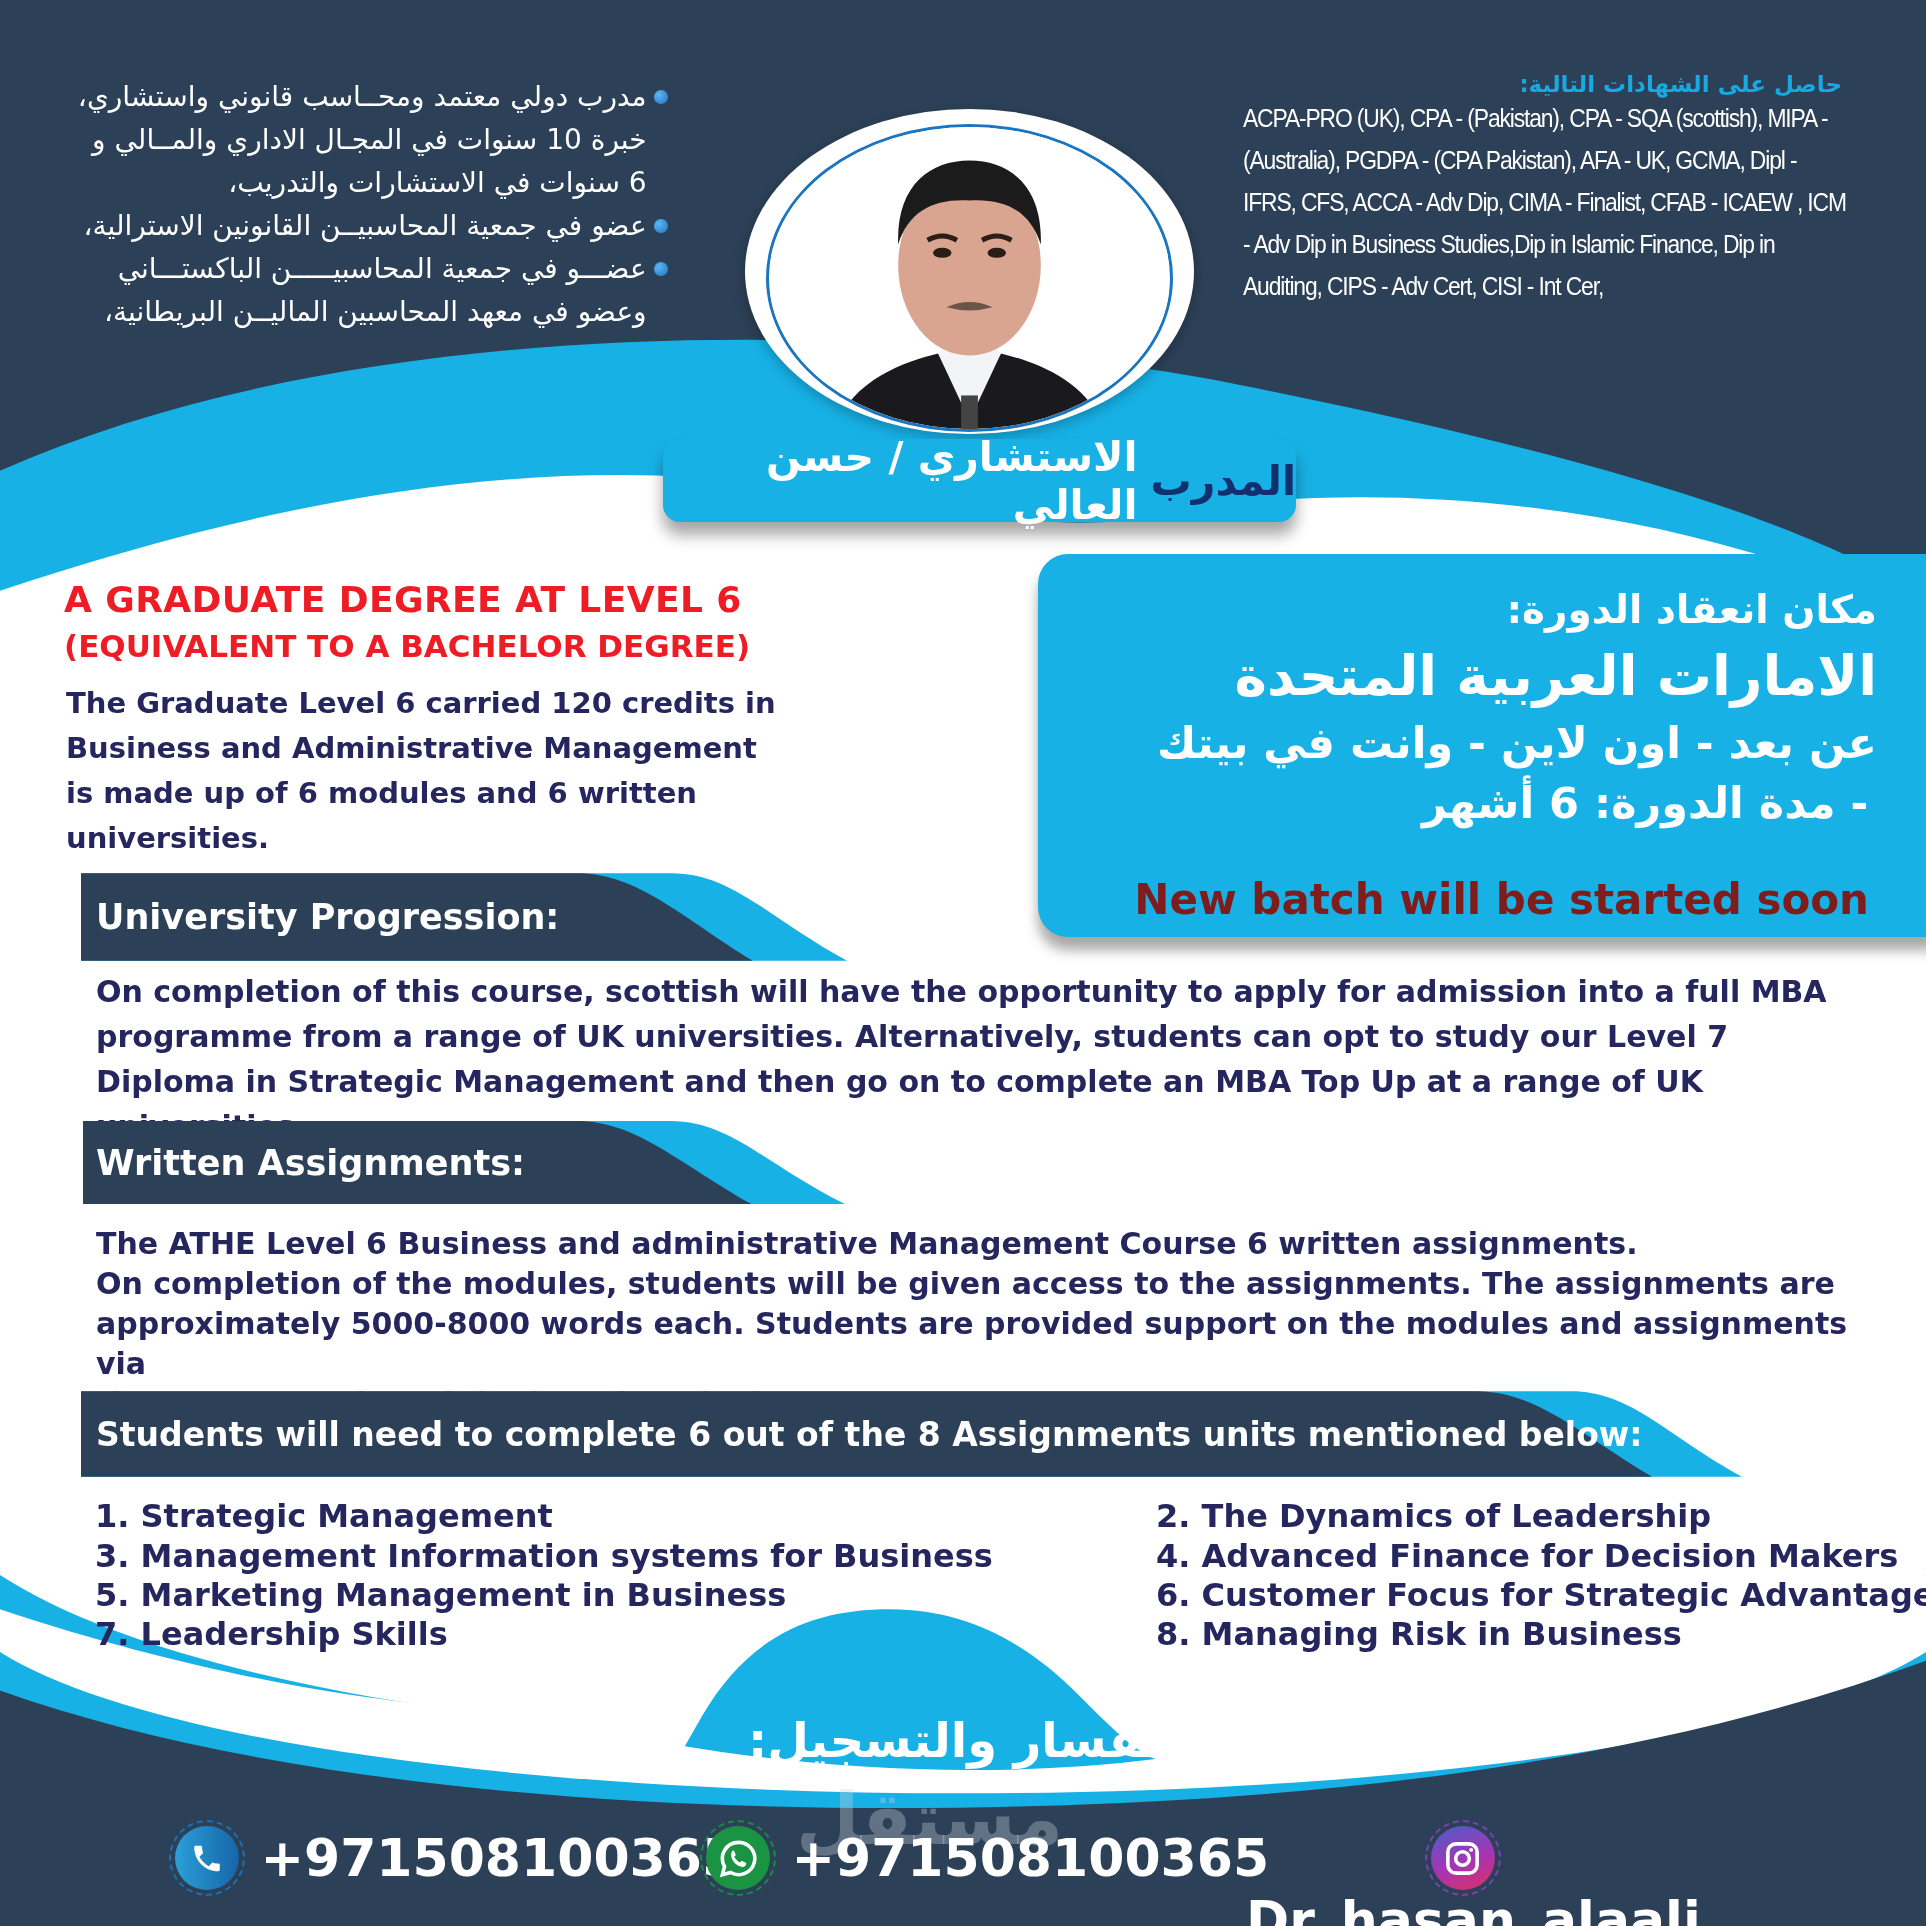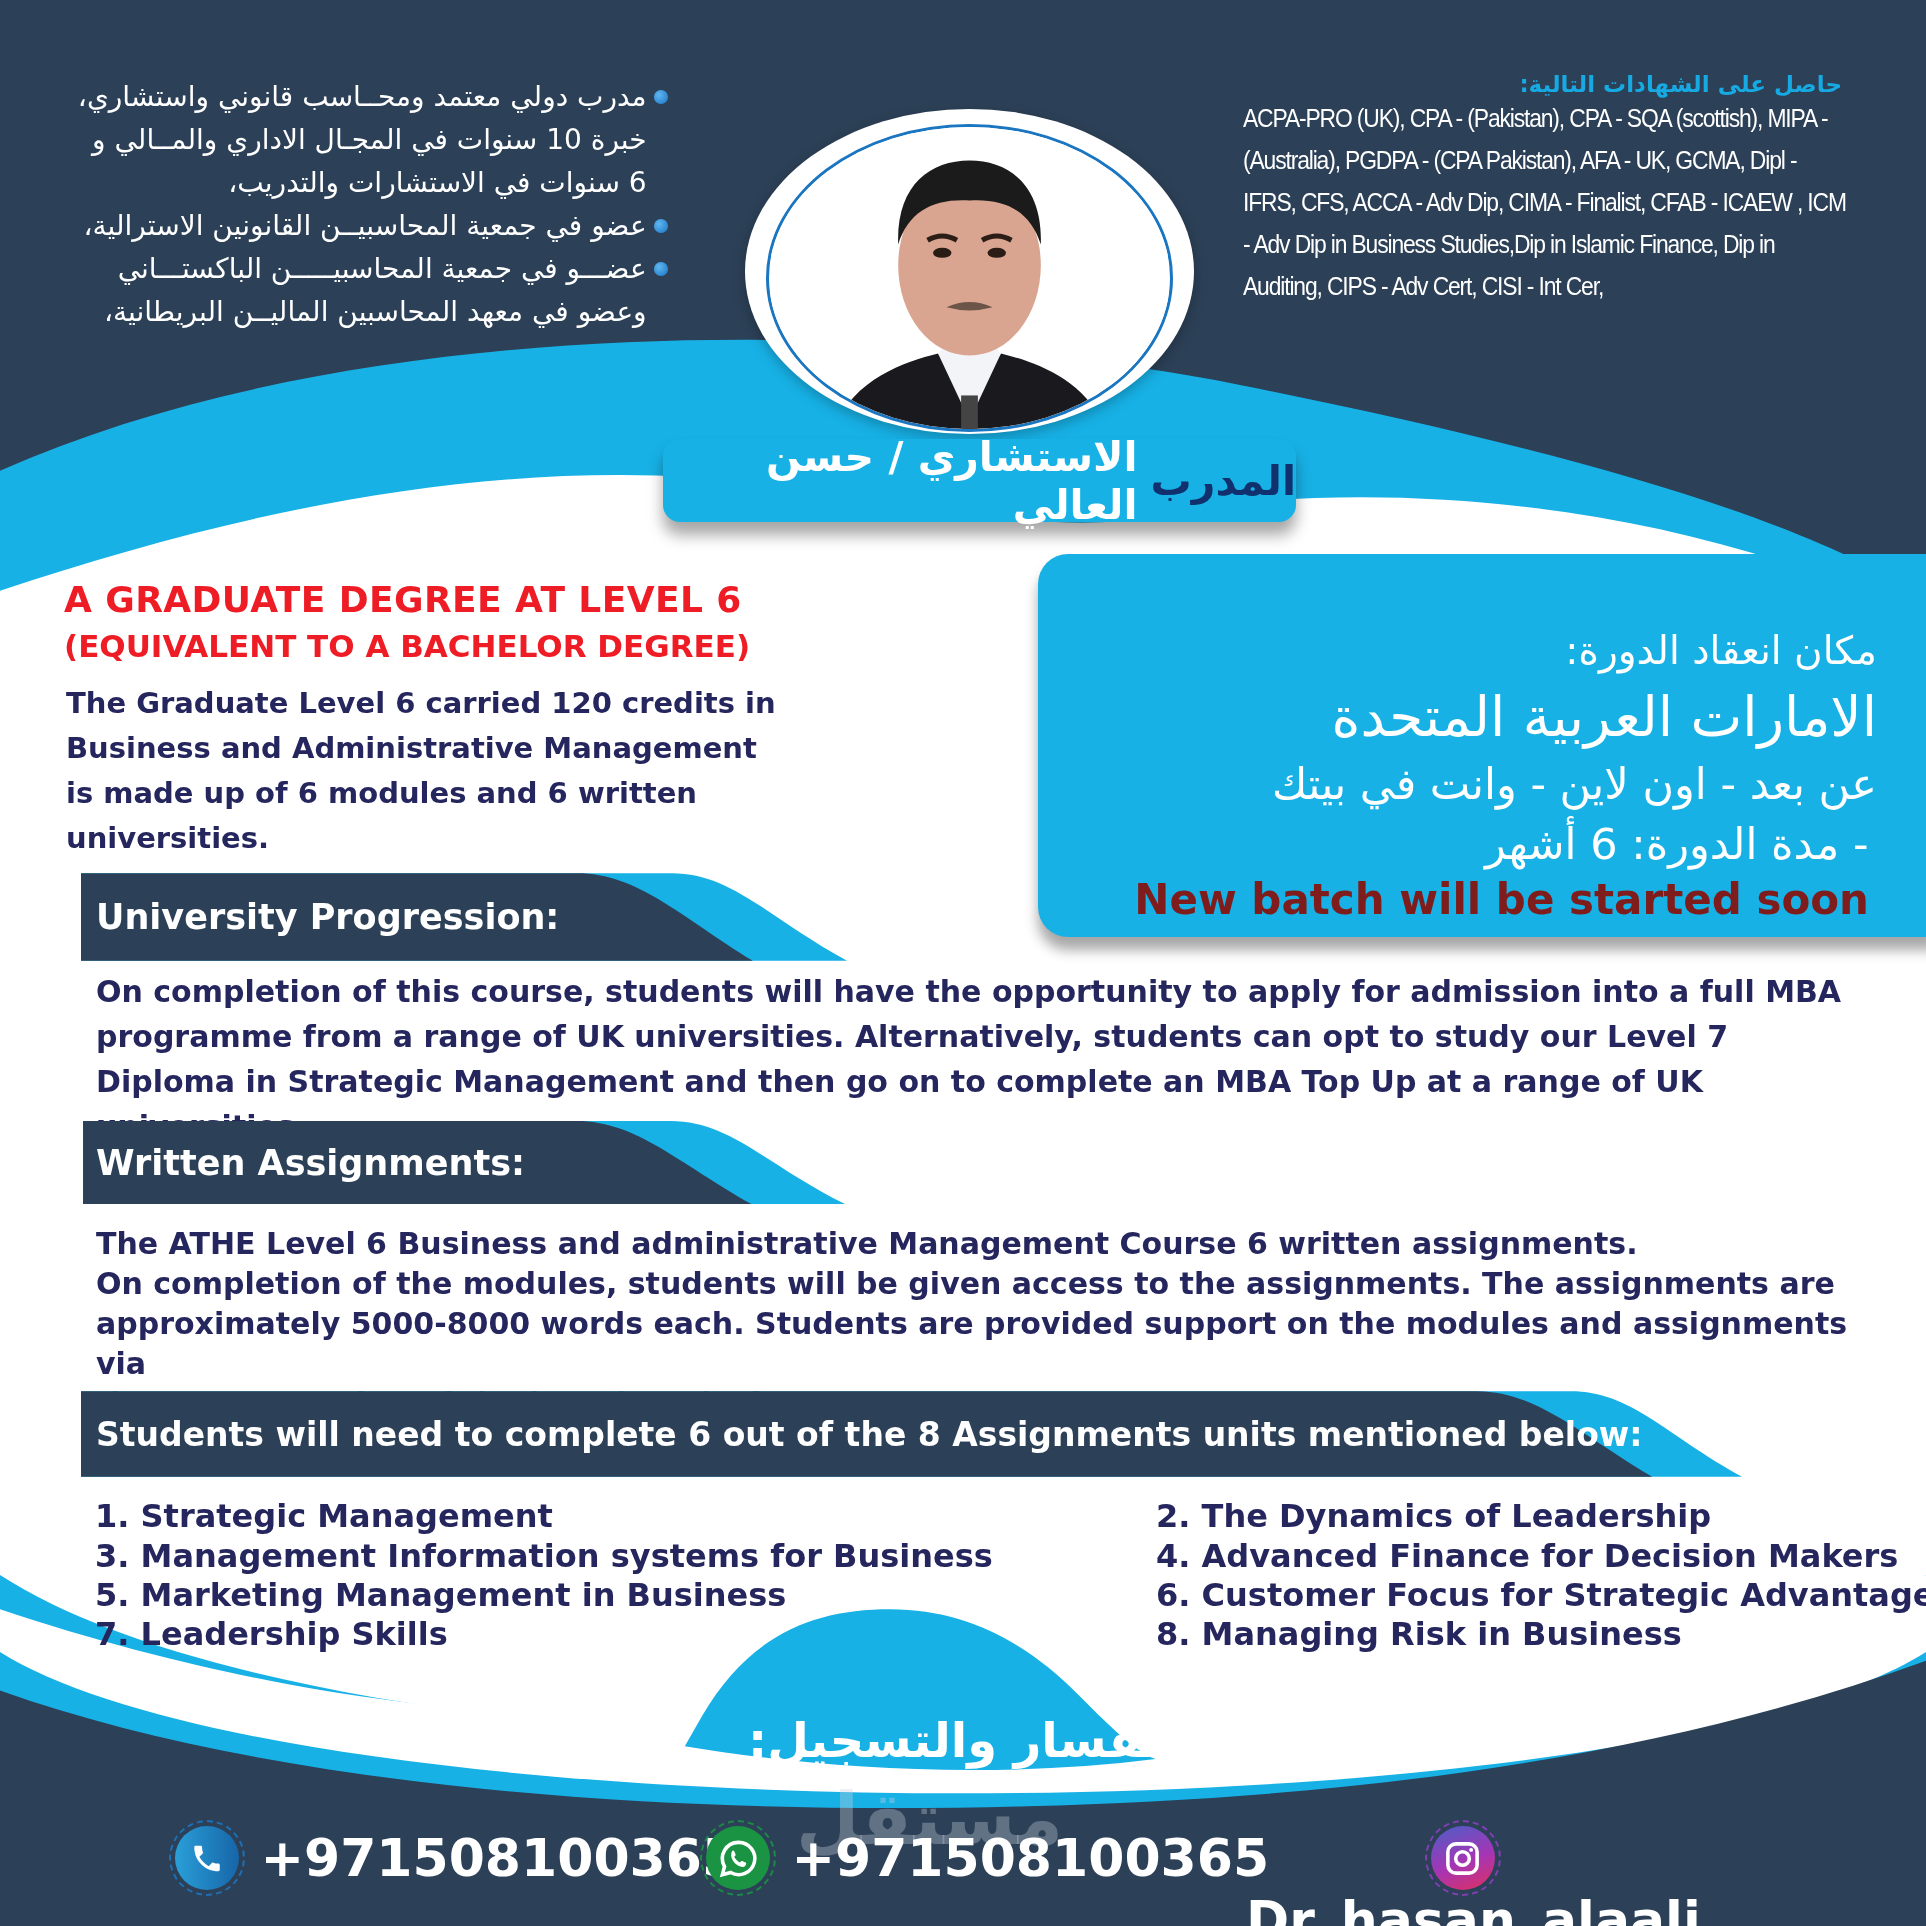--- a/index.html
+++ b/index.html
@@ -35,7 +35,7 @@
 
   
   #venue { left:1038px; top:554px; width:899px; height:383px; background:#17b1e6; border-radius:30px 0 0 30px; box-shadow:0 13px 13px rgba(0,0,0,0.35); }
-  #venue-text { position:absolute; right:60px; top:26px; width:813px; direction:rtl; text-align:right; color:#ffffff; font-weight:normal;margin-top:41px; }
+  #venue-text { position:absolute; right:60px; top:26px; width:813px; direction:rtl; text-align:right; color:#ffffff; font-weight:bold; }
   #venue-l1 { font-size:39px; line-height:60px; }
   #venue-l2 { font-size:55px; line-height:73px; }
   #venue-l3 { font-size:43px; line-height:60px; }

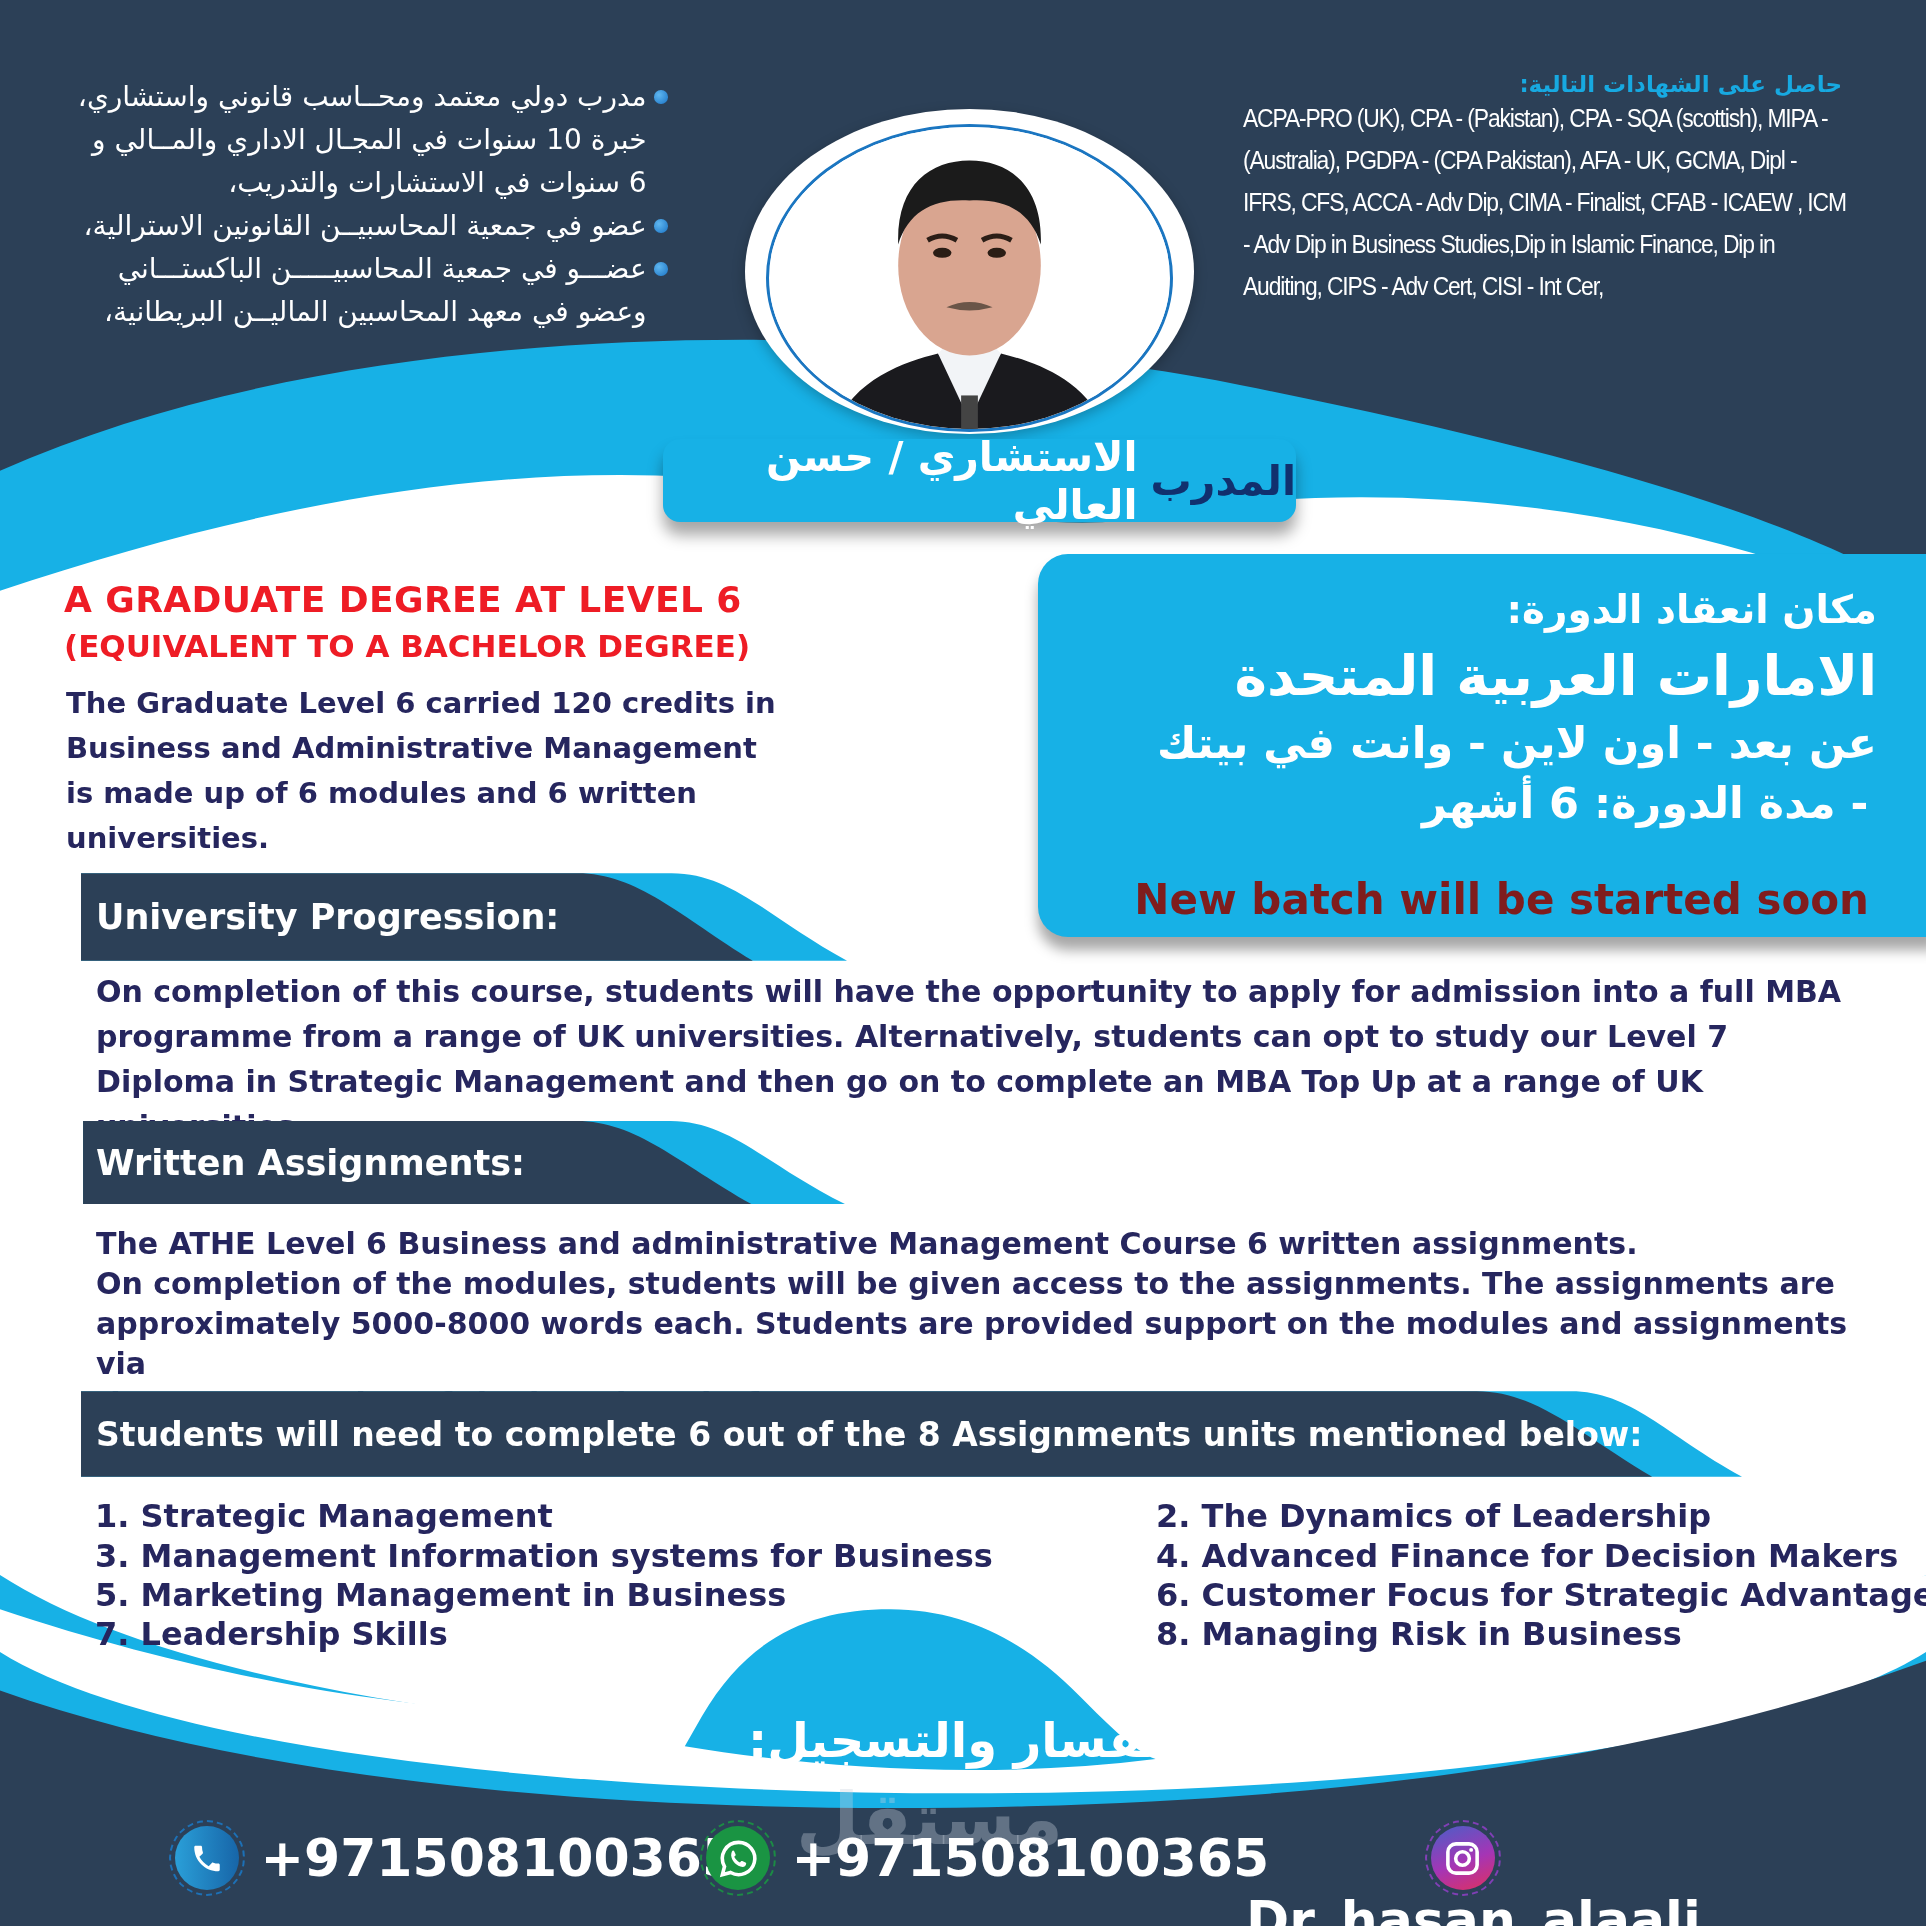--- a/index.html
+++ b/index.html
@@ -150,7 +150,7 @@
   <div class="label">University Progression:</div>
 </div>
 <div class="para" style="top:969px; line-height:45px;">
-  <div>On completion of this course, students will have the opportunity to apply for admission into a full MBA</div>
+  <div>On completion of this course, scottish will have the opportunity to apply for admission into a full MBA</div>
   <div>programme from a range of UK universities. Alternatively, students can opt to study our Level 7</div>
   <div>Diploma in Strategic Management and then go on to complete an MBA Top Up at a range of UK universities.</div>
 </div>

